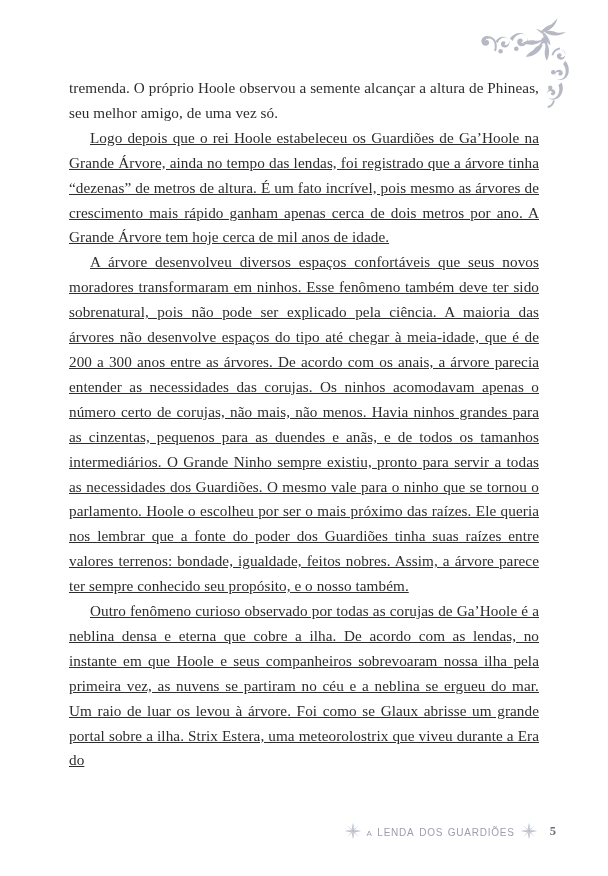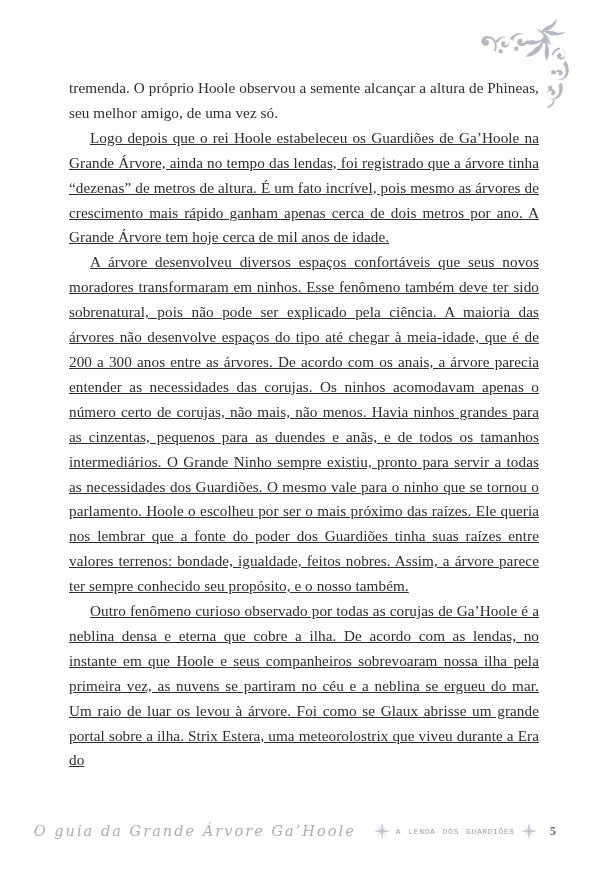--- a/index.html
+++ b/index.html
@@ -150,7 +150,6 @@
 
   <div class="page-footer">
 
-    <span class="foot-script">O guia da Grande Árvore Ga’Hoole</span>
 
     <span class="snowflake">
       <svg viewBox="0 0 24 24" xmlns="http://www.w3.org/2000/svg">

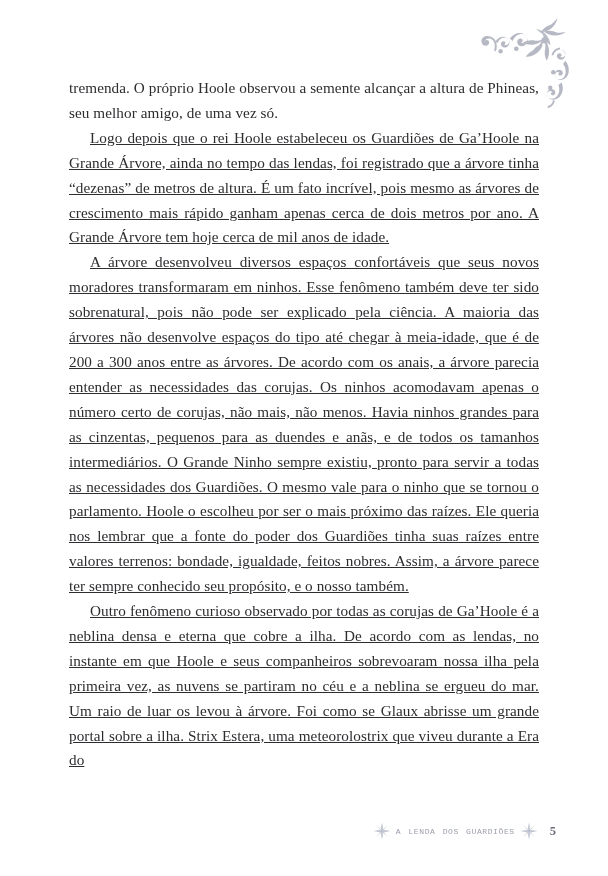--- a/index.html
+++ b/index.html
@@ -78,8 +78,8 @@
   }
 
   .foot-smallcaps {
-    font-family: Liberation Mono, monospace;
-    font-size: 11px;
+    font-family: Liberation Sans, sans-serif;
+    font-size: 14px;
     font-variant: small-caps;
     text-transform: lowercase;
     color: #9b9eac;

